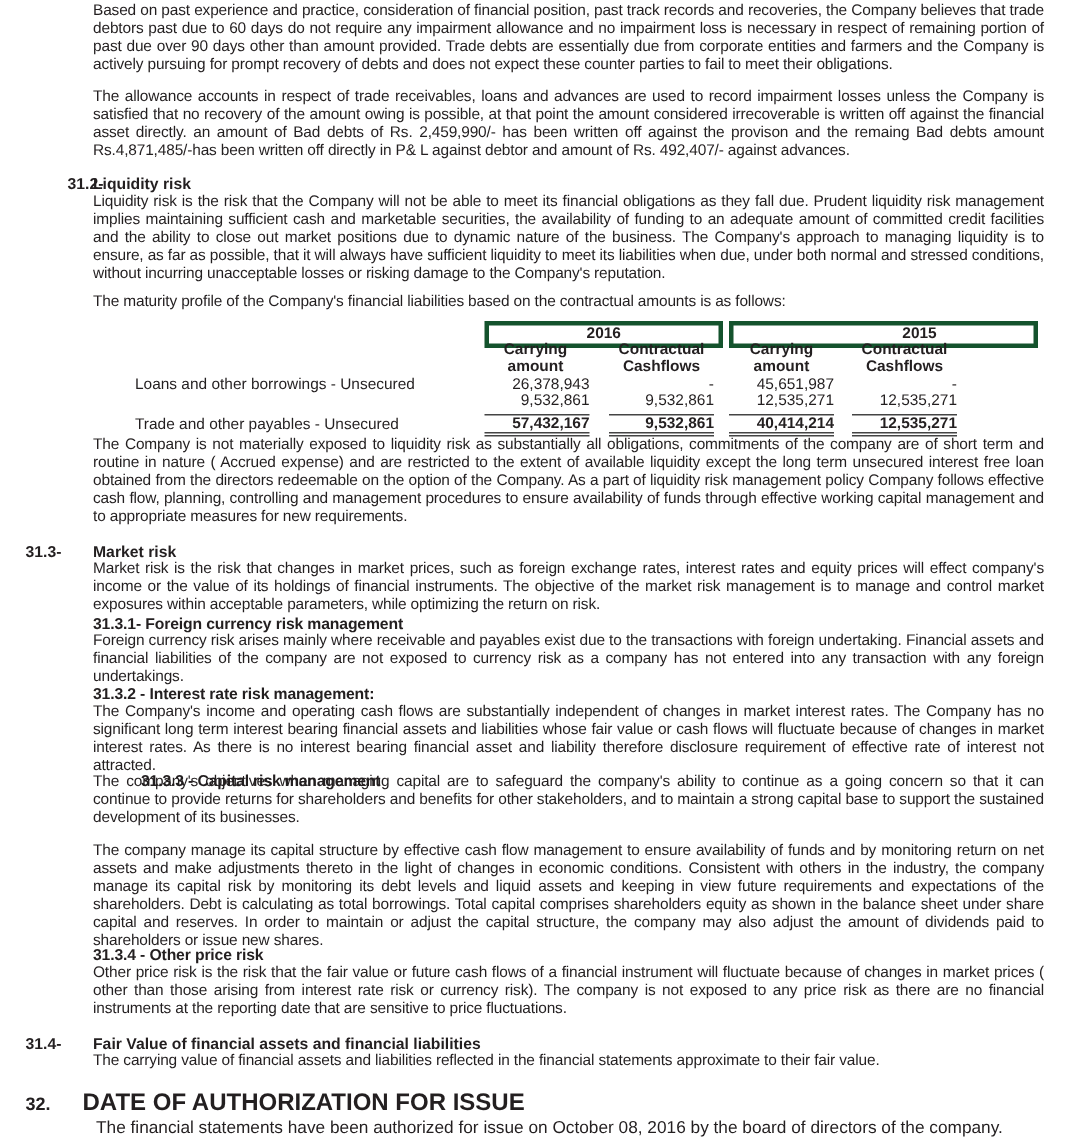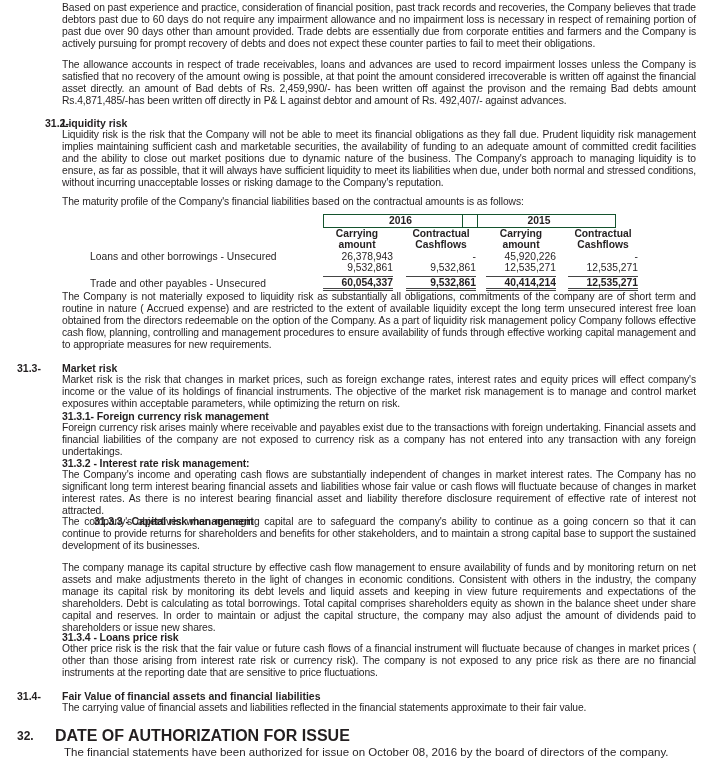--- a/index.html
+++ b/index.html
@@ -31,7 +31,7 @@
   
   .tbl { position: absolute; left: 60px; top: 214px; width: 590px; height: 75px; font-size: 10.3px; line-height: 11px; }
   .yearbox {
-    position: absolute; top: 0; height: 12px; border: 1px solid #14532d;
+    position: absolute; top: 0; height: 12px; border: 3px solid #14532d;
     text-align: center; font-weight: bold; line-height: 12px;
   }
   .colhead {

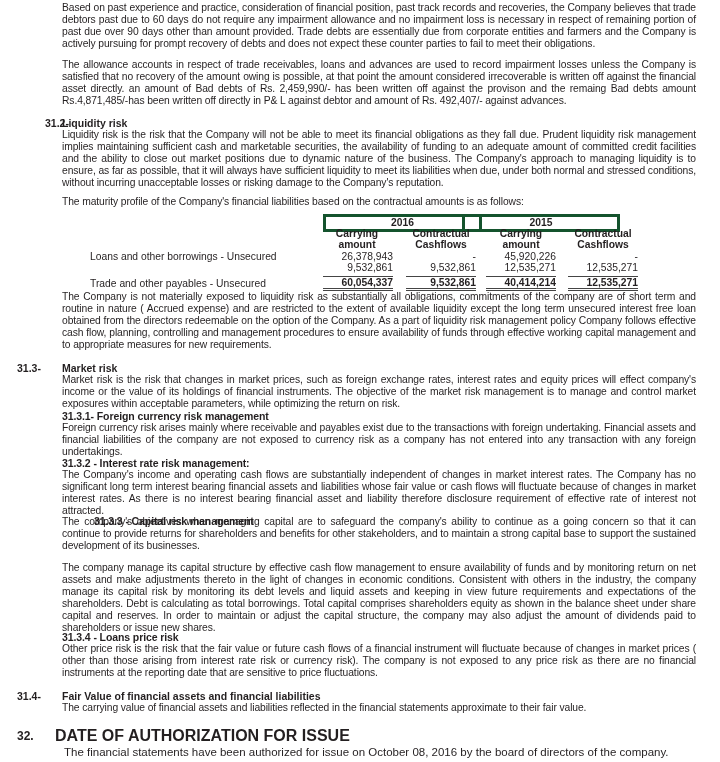--- a/index.html
+++ b/index.html
@@ -57,7 +57,7 @@
 
   <div class="tbl">
     <div class="yearbox" style="left:263px; width:153px;">2016</div>
-    <div class="yearbox" style="left:402px; width:152px;">2015</div>
+    <div class="yearbox" style="left:426px; width:152px;padding-left:48px;">2015</div>
 
     <div class="colhead" style="left:262px;"><span>Carrying</span><br><span>amount</span></div>
     <div class="colhead" style="left:346px;"><span>Contractual</span><br><span>Cashflows</span></div>

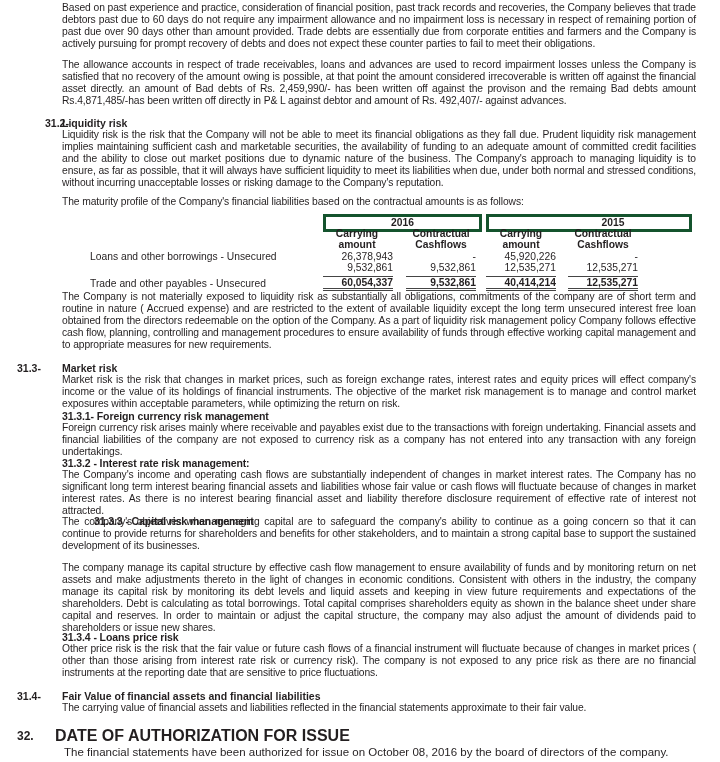--- a/index.html
+++ b/index.html
@@ -67,7 +67,7 @@
     <div class="rowlabel" style="top:37px;">Loans and other borrowings - Unsecured</div>
     <div class="cell" style="top:37px; left:263px;">26,378,943</div>
     <div class="cell" style="top:37px; left:346px;">-</div>
-    <div class="cell" style="top:37px; left:426px;">45,920,226</div>
+    <div class="cell" style="top:37px; left:426px;">45,651,987</div>
     <div class="cell" style="top:37px; left:508px;">-</div>
 
     <div class="rowlabel" style="top:64px;">Trade and other payables - Unsecured</div>

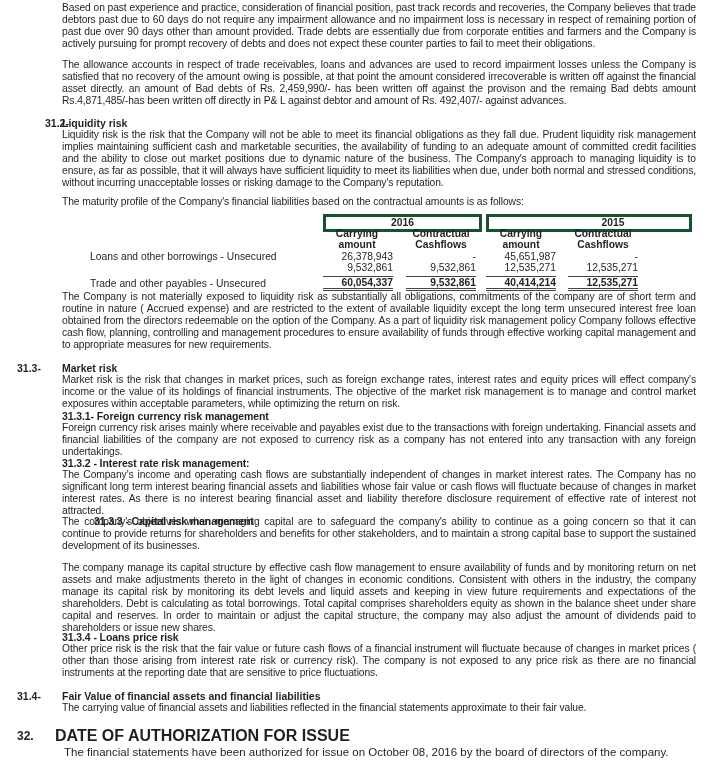--- a/index.html
+++ b/index.html
@@ -76,7 +76,7 @@
     <div class="cell" style="top:48px; left:426px;">12,535,271</div>
     <div class="cell" style="top:48px; left:508px;">12,535,271</div>
 
-    <div class="tot" style="left:263px;">60,054,337</div>
+    <div class="tot" style="left:263px;">57,432,167</div>
     <div class="tot" style="left:346px;">9,532,861</div>
     <div class="tot" style="left:426px;">40,414,214</div>
     <div class="tot" style="left:508px;">12,535,271</div>

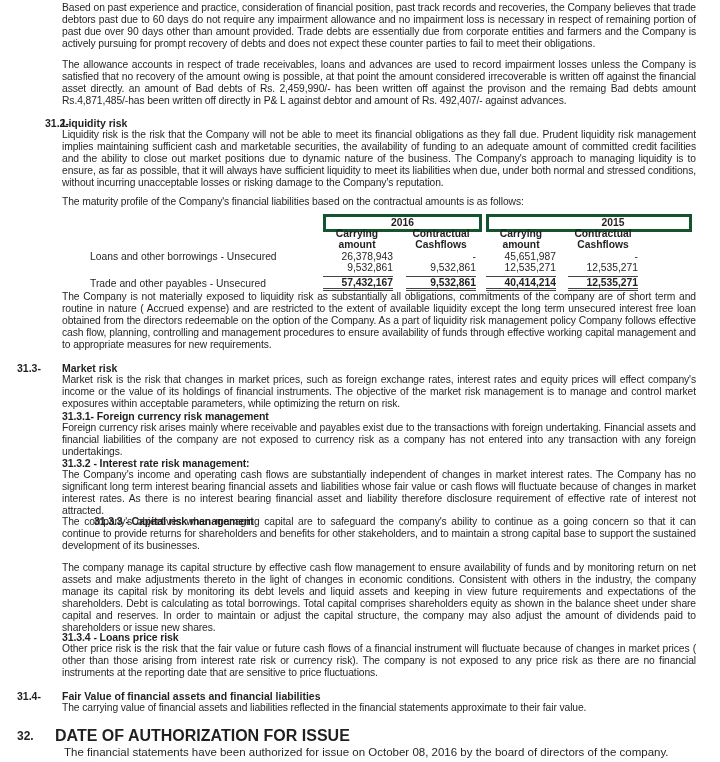--- a/index.html
+++ b/index.html
@@ -94,7 +94,7 @@
   <div class="para subhead" style="top:515px;margin-left:32px;">31.3.3 - Capital risk management</div>
   <div class="para" style="top:516px;">The company's objectives when managing capital are to safeguard the company's ability to continue as a going concern so that it can continue to provide returns for shareholders and benefits for other stakeholders, and to maintain a strong capital base to support the sustained development of its businesses.</div>
   <div class="para" style="top:562px;">The company manage its capital structure by effective cash flow management to ensure availability of funds and by monitoring return on net assets and make adjustments thereto in the light of changes in economic conditions. Consistent with others in the industry, the company manage its capital risk by monitoring its debt levels and liquid assets and keeping in view future requirements and expectations of the shareholders. Debt is calculating as total borrowings. Total capital comprises shareholders equity as shown in the balance sheet under share capital and reserves. In order to maintain or adjust the capital structure, the company may also adjust the amount of dividends paid to shareholders or issue new shares.</div>
-  <div class="para subhead" style="top:631px;">31.3.4 - Loans price risk</div>
+  <div class="para subhead" style="top:631px;">31.3.4 - Other price risk</div>
   <div class="para" style="top:643px;">Other price risk is the risk that the fair value or future cash flows of a financial instrument will fluctuate because of changes in market prices ( other than those arising from interest rate risk or currency risk). The company is not exposed to any price risk as there are no financial instruments at the reporting date that are sensitive to price fluctuations.</div>
 
   <div class="num" style="top:690px;">31.4-</div>

